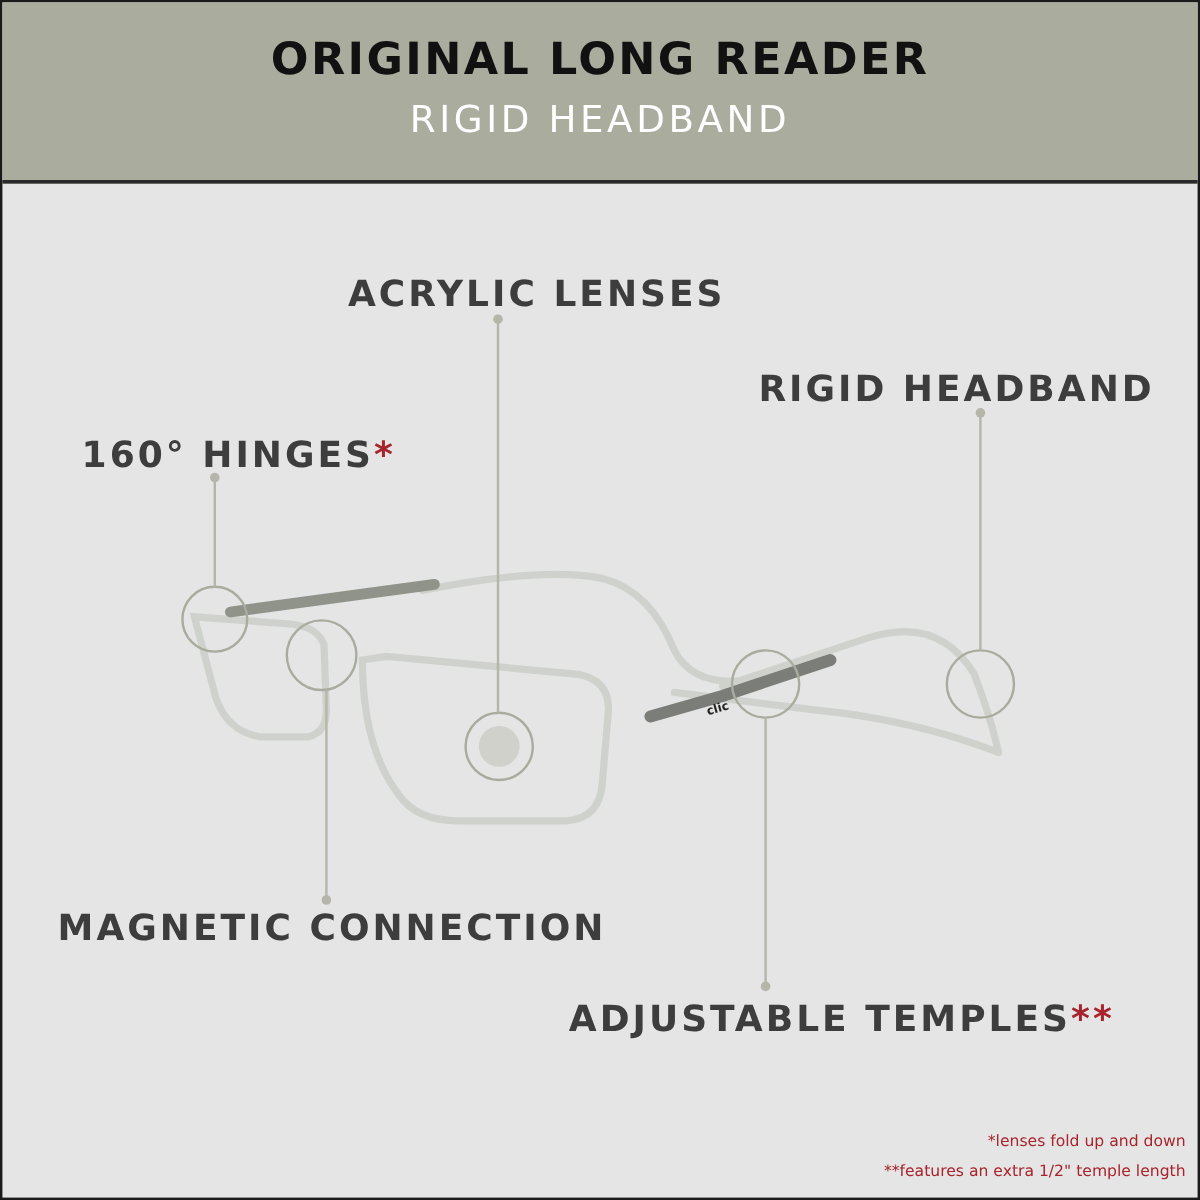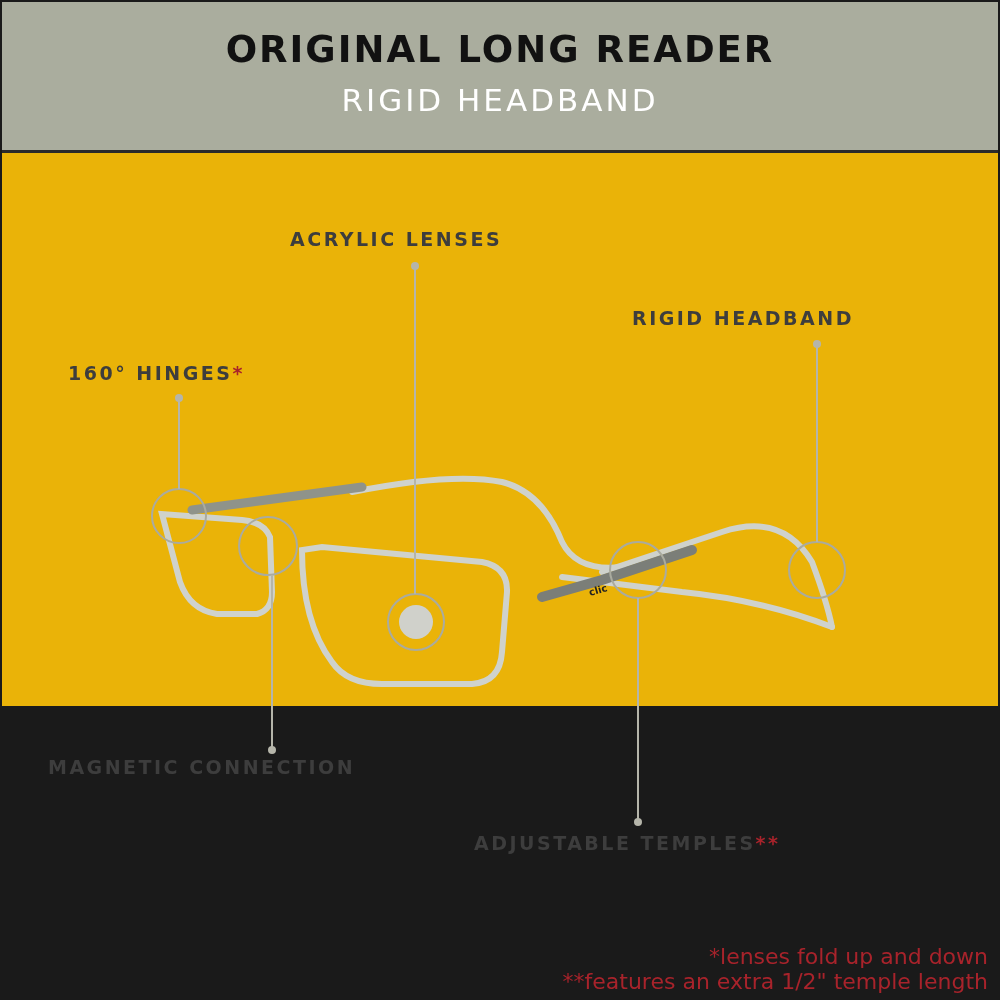--- a/index.html
+++ b/index.html
@@ -4,7 +4,7 @@
 <style>
   html, body { margin:0; padding:0; }
   body { width:1000px; height:1000px; background:#1a1a1a; position:relative; overflow:hidden; font-family:"DejaVu Sans", sans-serif; }
-  .frame { position:absolute; left:2px; top:2px; width:996px; height:704px; background:#eab308; }
+  .frame { position:absolute; left:2px; top:2px; width:996px; height:996px; background:#e5e5e5; }
   .header { position:absolute; left:0; top:0; width:996px; height:148px; background:#aaad9e; border-bottom:3px solid #2b2b2b; }
   .title { position:absolute; left:0; width:100%; top:26px; text-align:center; font-size:37px; font-weight:bold; letter-spacing:2px; color:#111; }
   .subtitle { position:absolute; left:0; width:100%; top:80px; text-align:center; font-size:31px; letter-spacing:3px; color:#fff; font-weight:normal; }

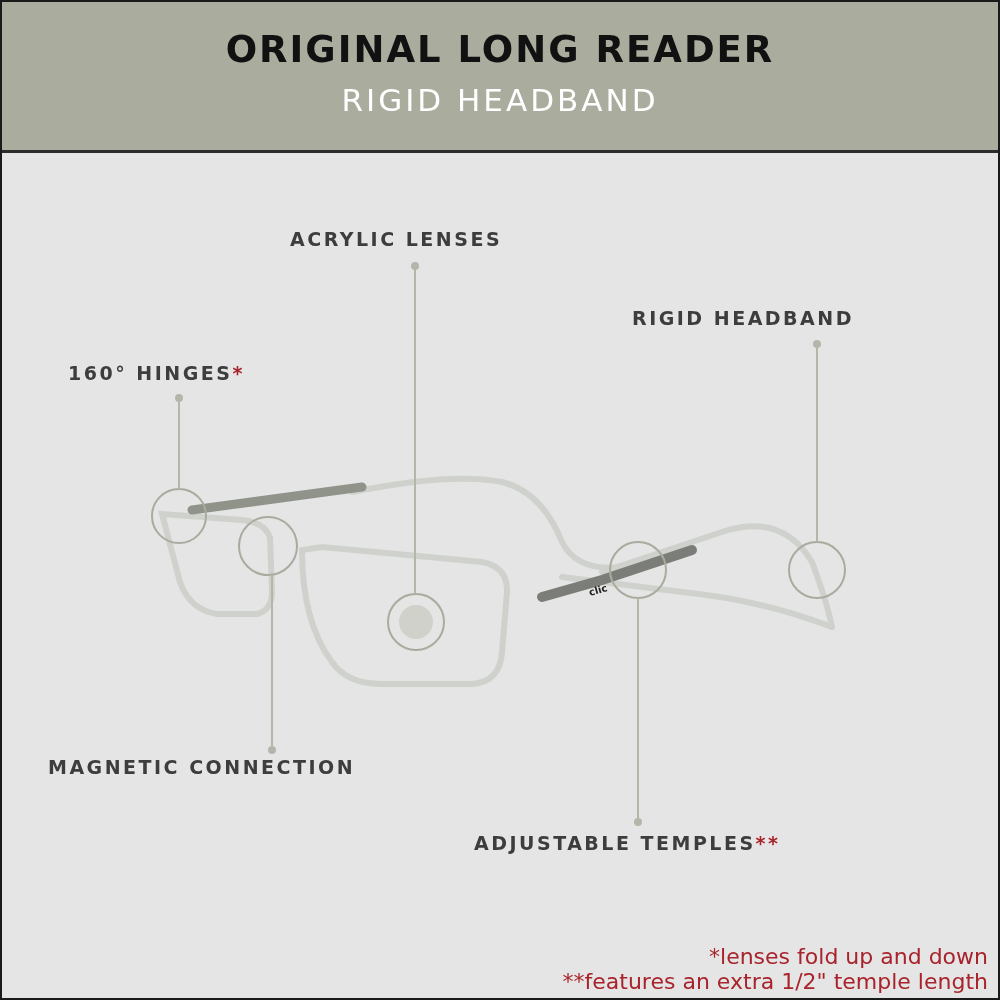--- a/index.html
+++ b/index.html
@@ -8,7 +8,7 @@
   .header { position:absolute; left:0; top:0; width:996px; height:148px; background:#aaad9e; border-bottom:3px solid #2b2b2b; }
   .title { position:absolute; left:0; width:100%; top:26px; text-align:center; font-size:37px; font-weight:bold; letter-spacing:2px; color:#111; }
   .subtitle { position:absolute; left:0; width:100%; top:80px; text-align:center; font-size:31px; letter-spacing:3px; color:#fff; font-weight:normal; }
-  .label { position:absolute; font-size:19px; font-weight:bold; letter-spacing:2.5px; color:#3d3d3d; white-space:nowrap; }
+  .label { position:absolute; font-size:30px; font-weight:bold; letter-spacing:2.5px; color:#3d3d3d; white-space:nowrap; }
   .star { color:#a8232b; }
   .lines { position:absolute; left:0; top:0; }
   .note { position:absolute; right:10px; font-size:22px; color:#a8232b; text-align:right; white-space:nowrap; }

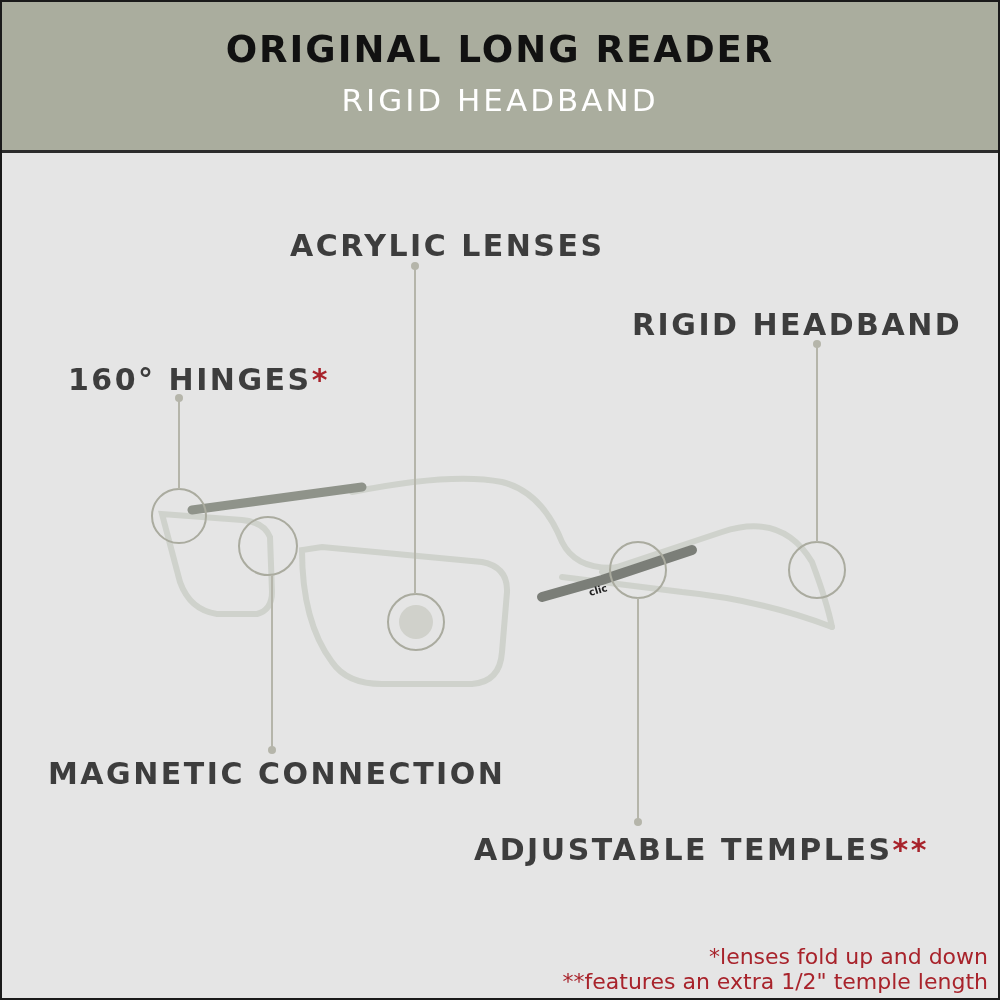--- a/index.html
+++ b/index.html
@@ -11,7 +11,7 @@
   .label { position:absolute; font-size:30px; font-weight:bold; letter-spacing:2.5px; color:#3d3d3d; white-space:nowrap; }
   .star { color:#a8232b; }
   .lines { position:absolute; left:0; top:0; }
-  .note { position:absolute; right:10px; font-size:22px; color:#a8232b; text-align:right; white-space:nowrap; }
+  .note { position:absolute; right:10px; font-size:13px; color:#a8232b; text-align:right; white-space:nowrap; }
 </style>
 </head>
 <body>

